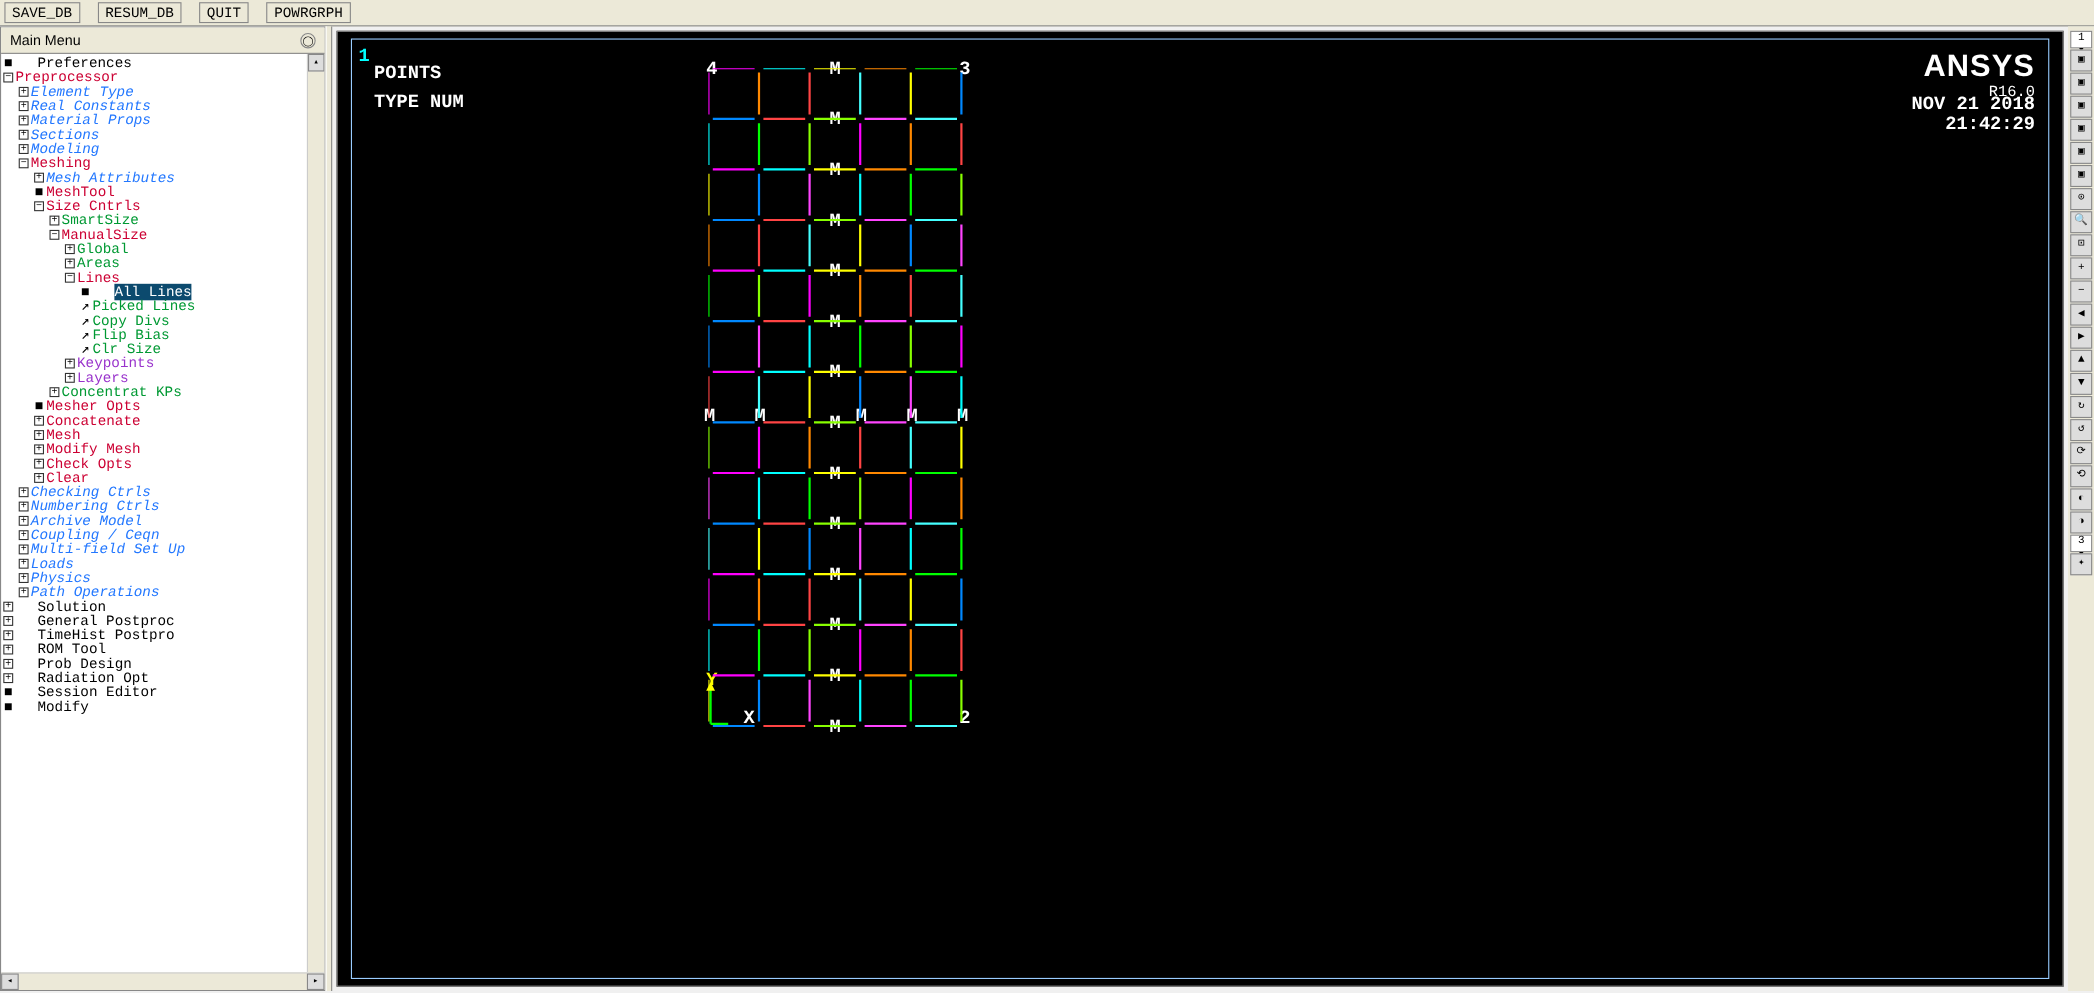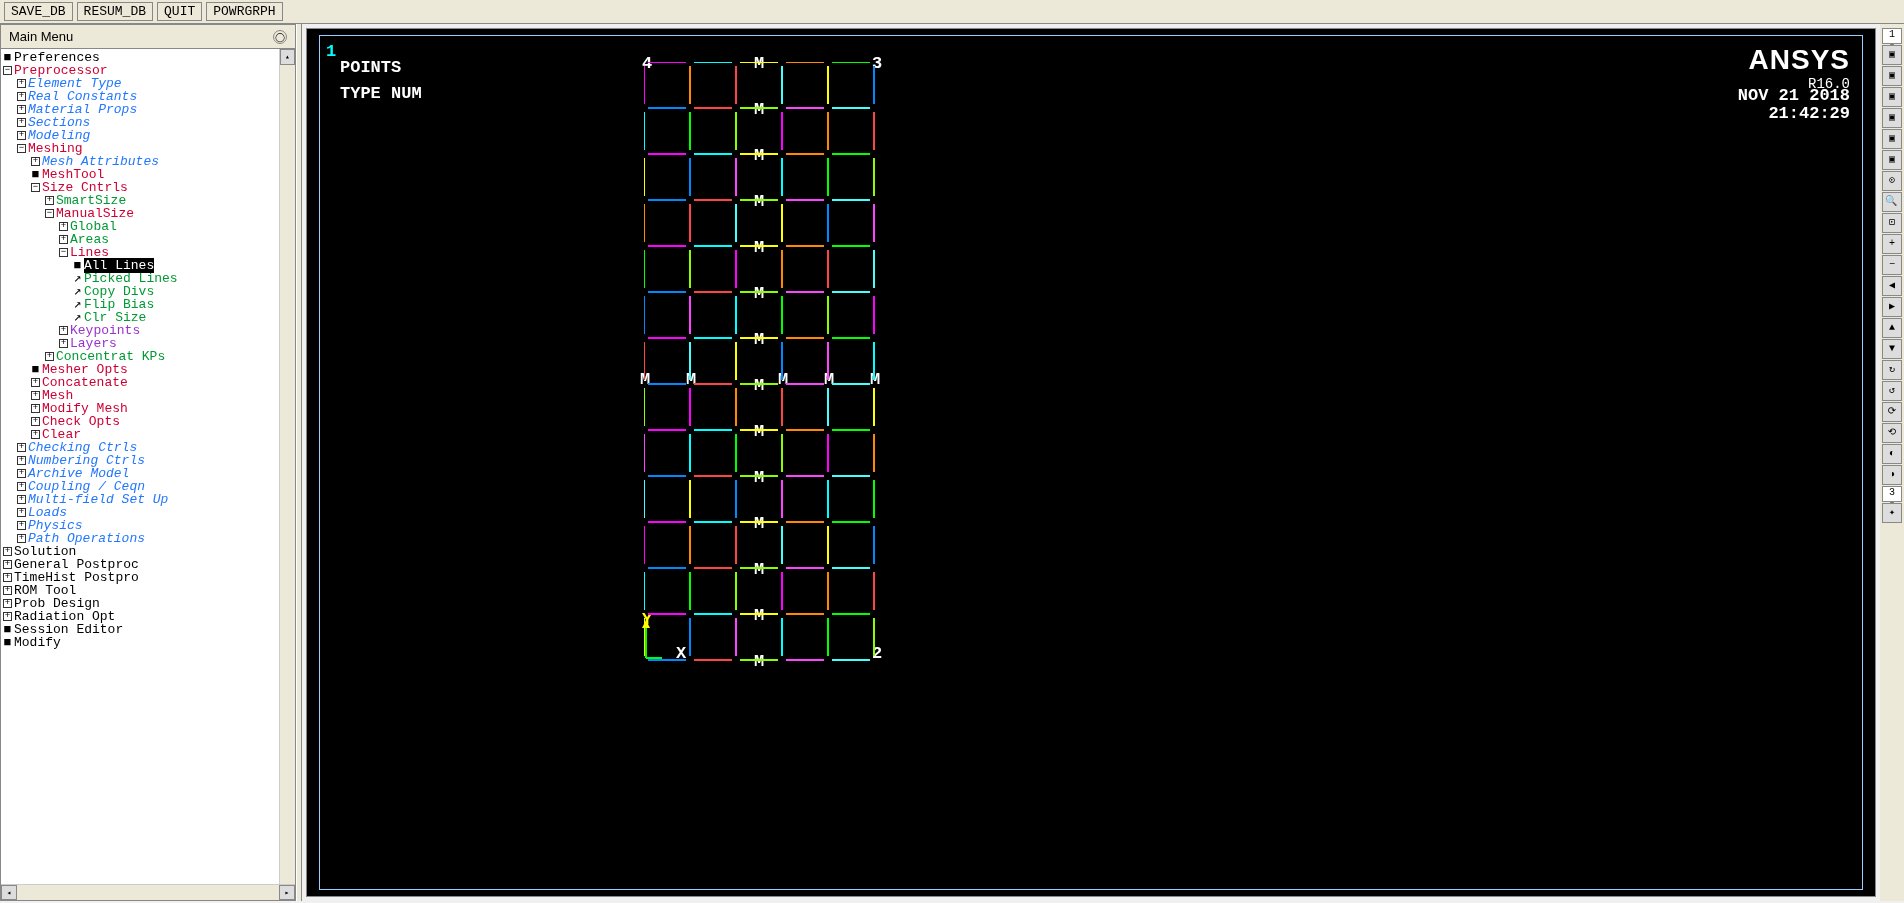--- a/index.html
+++ b/index.html
@@ -4,7 +4,7 @@
 <style>
 * { box-sizing: border-box; margin: 0; padding: 0; }
 body { font-family: "Courier New", monospace; font-size: 13px; background: #f0f0f0; overflow: hidden; }
-.toolbar { background: #ece9d8; border-bottom: 1px solid #888; padding: 2px 4px; display: flex; gap: 4px; }
+.toolbar { background: #ece9d8; border-bottom: 1px solid #888; padding: 2px 4px; display: flex; gap: 16px; }
 .toolbar button { font-family: "Courier New", monospace; font-size: 13px; background: #ece9d8; border: 1px solid #888; padding: 1px 6px; cursor: pointer; }
 .main-layout { display: flex; height: calc(100vh - 26px); }
 .sidebar { width: 296px; background: #fff; border: 1px solid #888; display: flex; flex-direction: column; }

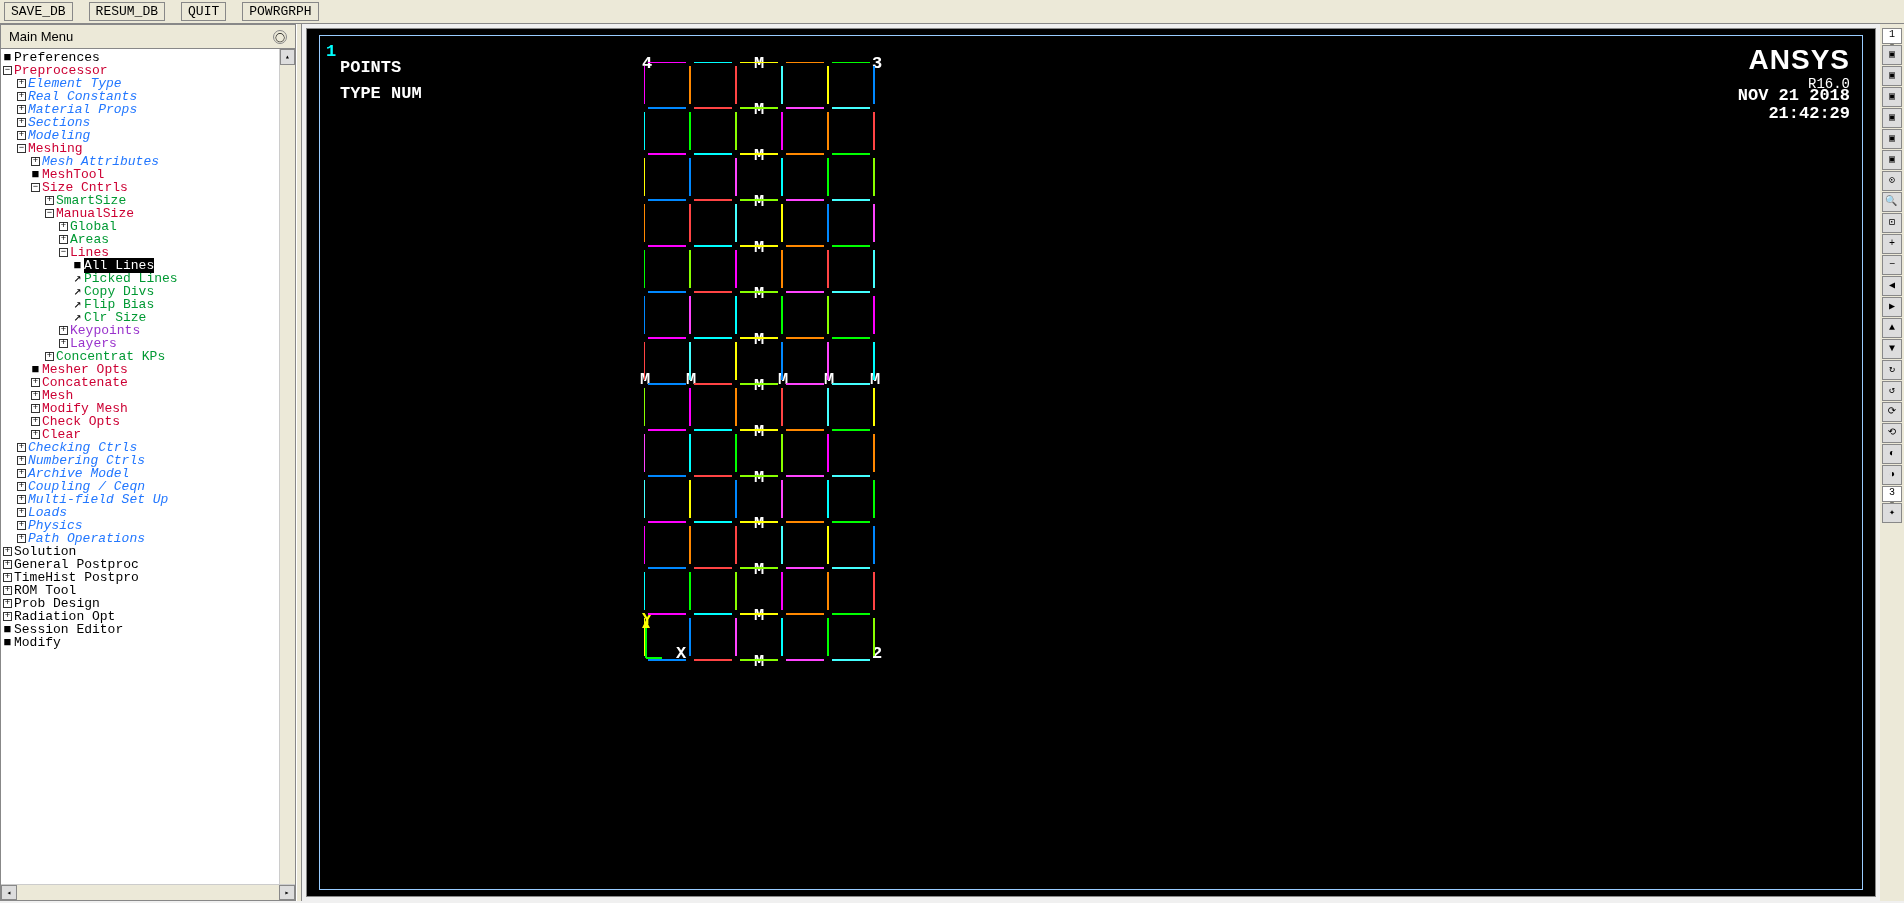--- a/index.html
+++ b/index.html
@@ -36,7 +36,7 @@
 .c-red { color: #cc0033; }
 .c-green { color: #009933; }
 .c-purple { color: #9933cc; margin-top: 16px; }
-.c-black { color: #000; }
+.c-black { color: #000; margin-left: 20px; }
 </style>
 </head>
 <body>

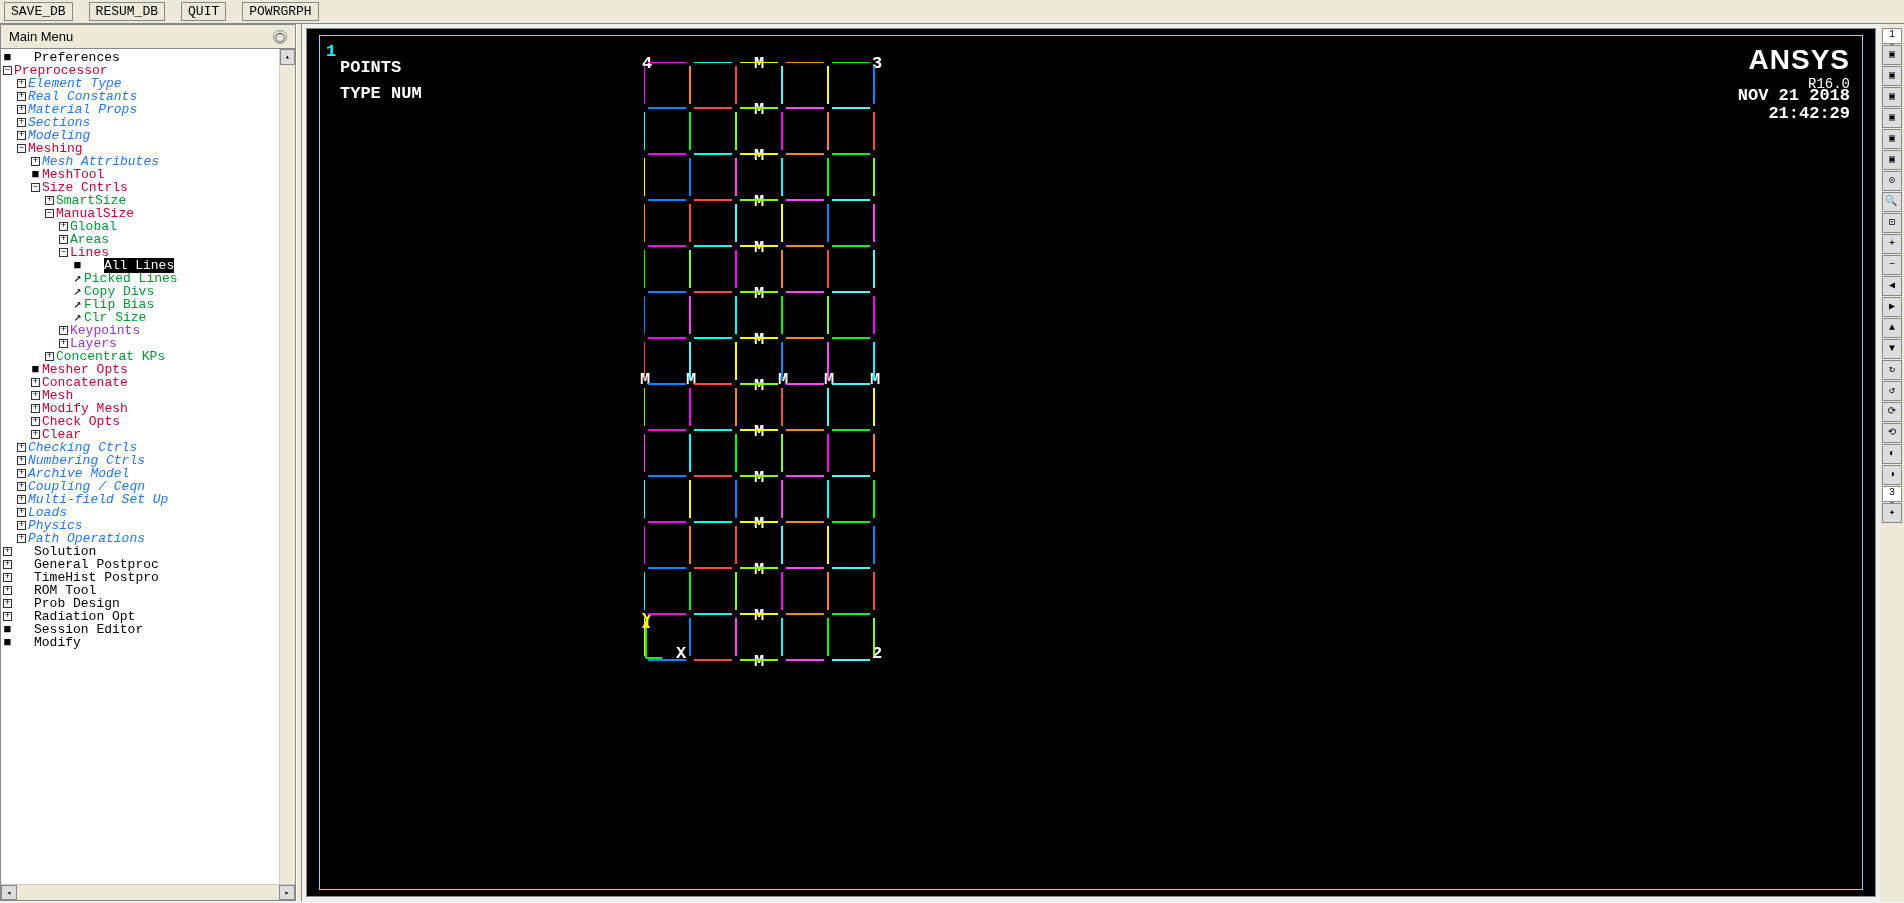--- a/index.html
+++ b/index.html
@@ -12,7 +12,7 @@
 .collapse-icon { width: 14px; height: 14px; border: 1px solid #888; border-radius: 7px; font-size: 9px; text-align: center; line-height: 12px; }
 .tree { flex: 1; overflow-y: auto; padding: 2px 0; font-family: "Courier New", monospace; font-size: 13px; position: relative; }
 .tree-item { white-space: nowrap; padding: 0 2px; line-height: 13px; height: 13px; cursor: pointer; }
-.tree-item.selected span.lbl { background: #000000; color: #fff; }
+.tree-item.selected span.lbl { background: #0c4a6e; color: #fff; }
 .box { display: inline-block; width: 9px; height: 9px; border: 1px solid #333; text-align: center; line-height: 7px; font-size: 9px; vertical-align: middle; margin-right: 2px; }
 .leaf { display: inline-block; width: 9px; text-align: center; vertical-align: middle; margin-right: 2px; }
 .indent { display: inline-block; }

